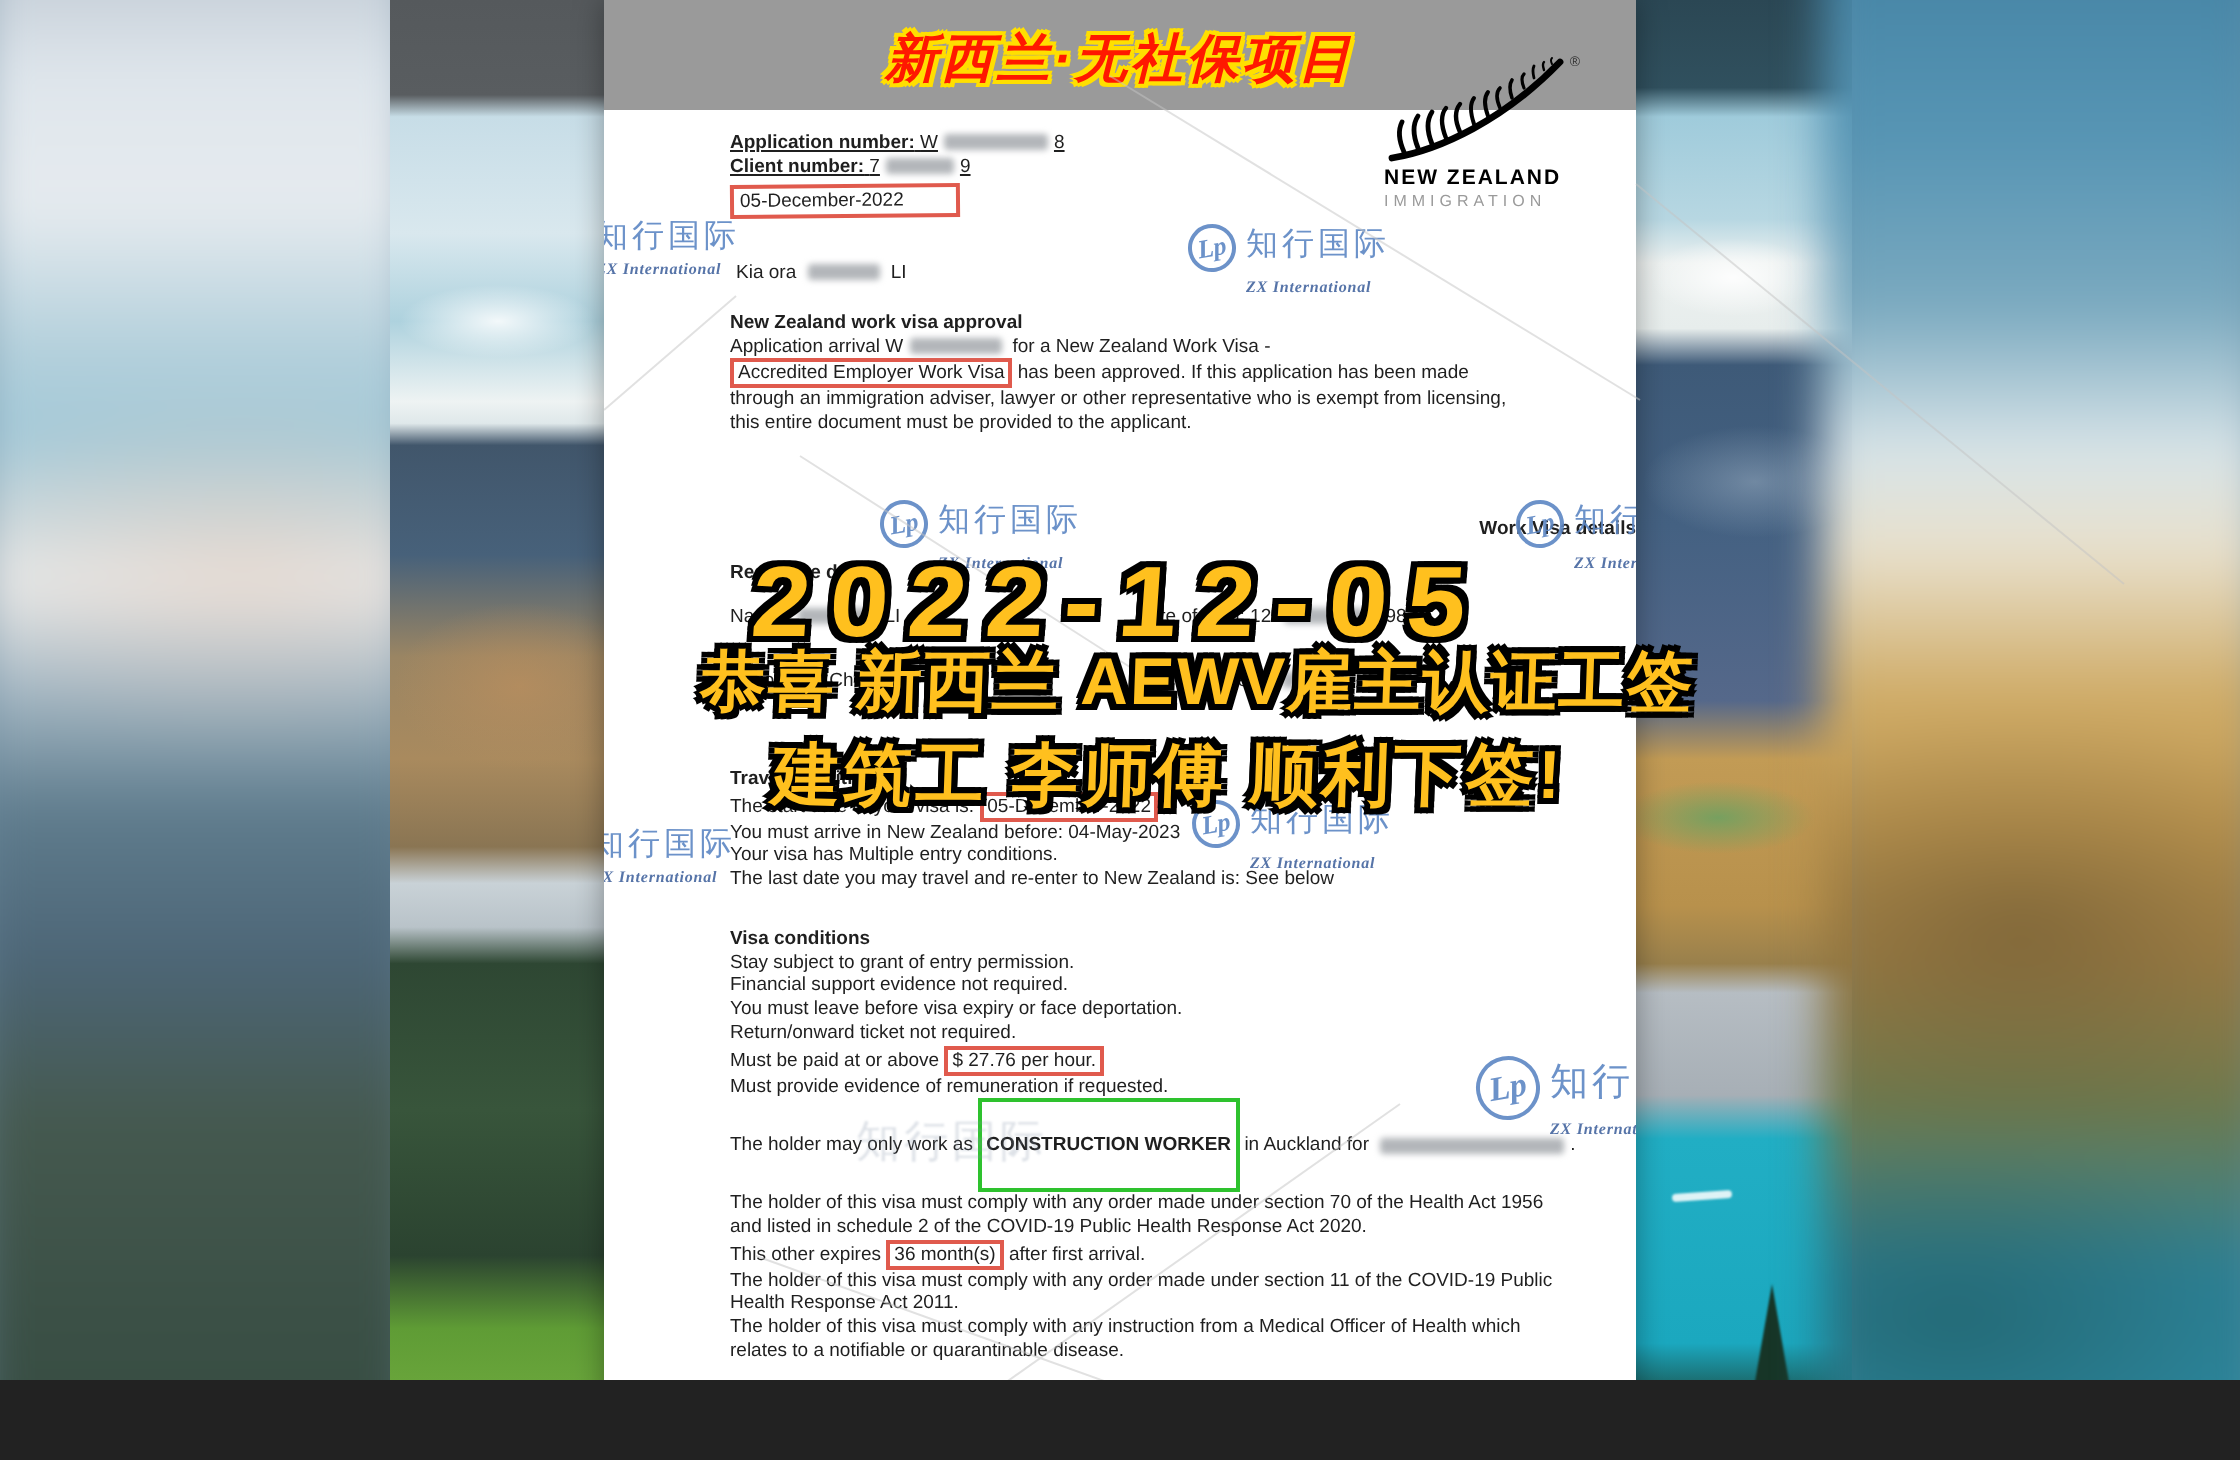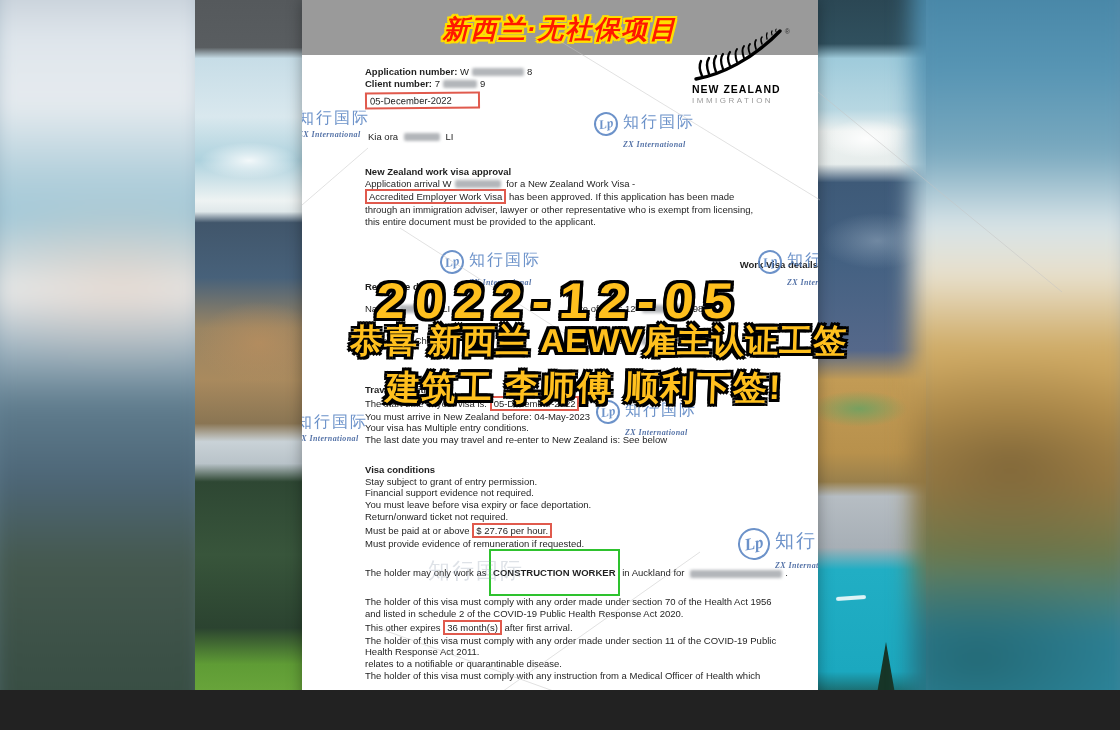--- a/index.html
+++ b/index.html
@@ -144,7 +144,7 @@
       <div id="nz-dept">IMMIGRATION</div>
     </div>
 
-    <div class="abs t nw" style="left:63px; top:66px;">
+    <div class="abs t nw" style="left:63px; top:66px;text-decoration:underline;">
       <div>
         <span class="b">Application number:</span>
         <span>W</span><span class="redact" style="width:52px;"></span><span>8</span>

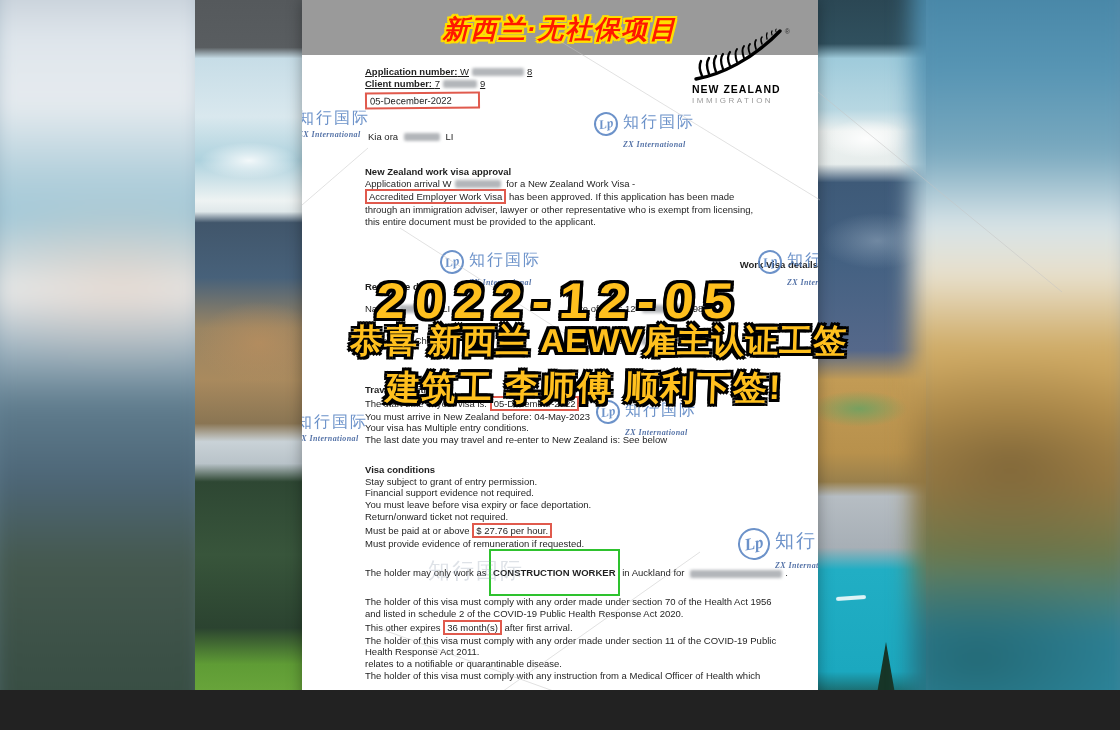--- a/index.html
+++ b/index.html
@@ -164,7 +164,7 @@
       <span>LI</span>
     </div>
 
-    <div class="abs t" style="left:63px; top:166px; width:399px;">
+    <div class="abs t" style="left:63px; top:156px; width:399px;">
       <div class="b">New Zealand work visa approval</div>
       <div>
         <span>Application arrival W</span><span class="redact" style="width:46px;"></span>

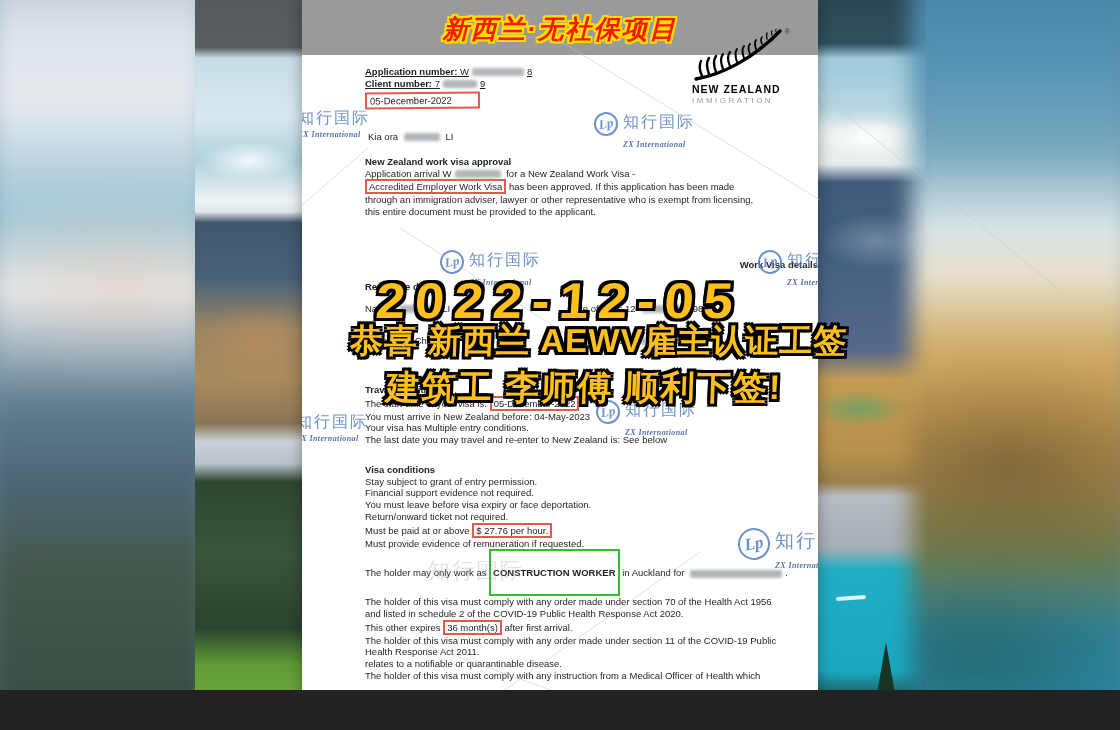--- a/index.html
+++ b/index.html
@@ -239,8 +239,8 @@
       </div>
       <div>The holder of this visa must comply with any order made under section 11 of the COVID-19 Public</div>
       <div>Health Response Act 2011.</div>
+      <div>The holder of this visa must comply with any instruction from a Medical Officer of Health which</div>
       <div>relates to a notifiable or quarantinable disease.</div>
-      <div>The holder of this visa must comply with any instruction from a Medical Officer of Health which</div>
     </div>
 
     <div class="wm" style="left:-4px; top:108px; flex-direction:column; gap:1px;">

